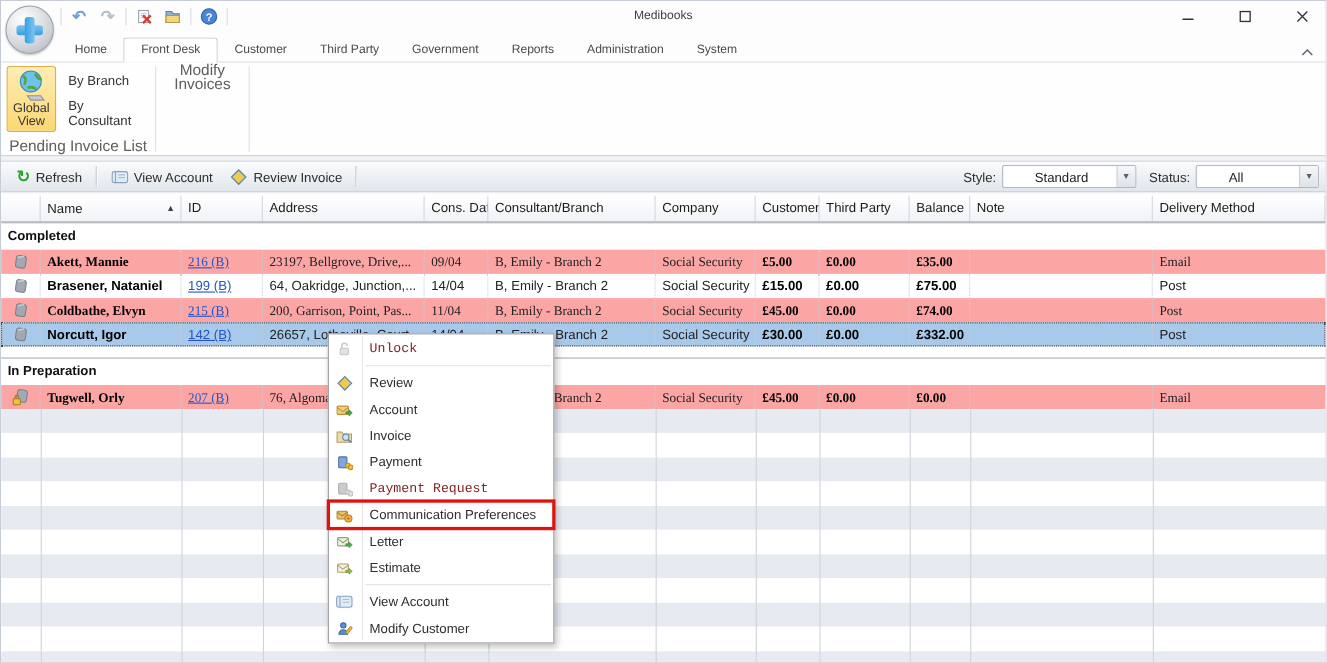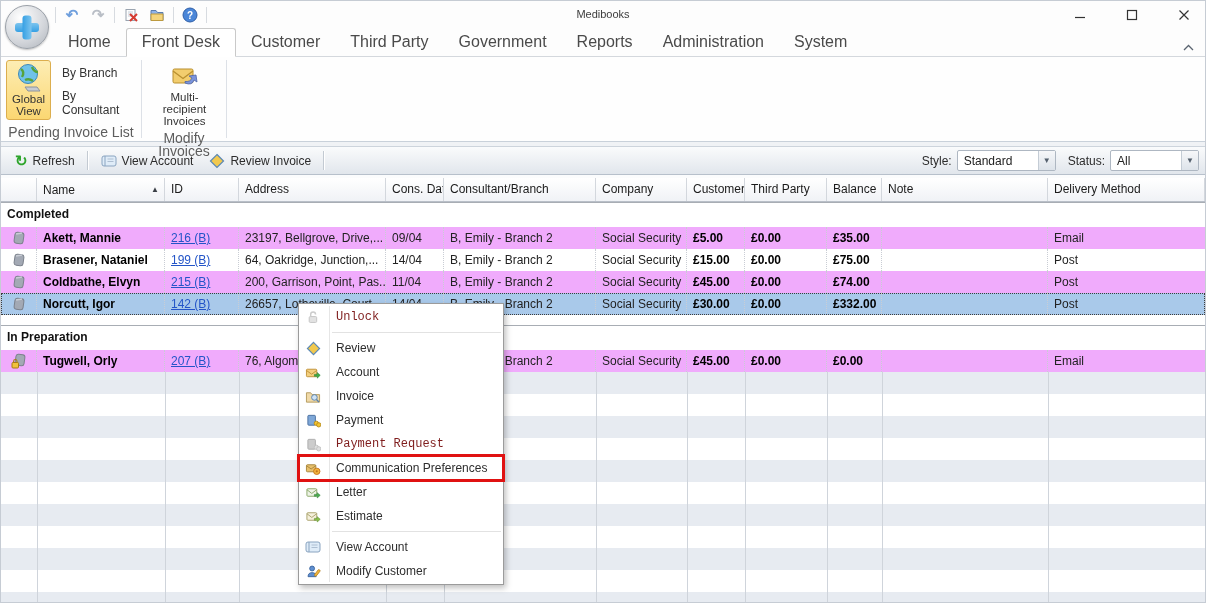--- a/index.html
+++ b/index.html
@@ -24,7 +24,7 @@
   
   .tabrow{position:relative;height:27px;display:flex;align-items:flex-end;padding-left:52px;
           border-bottom:1px solid #d4d8dd;background:#fdfdfd;}
-  .tab{padding:4px 15px 5px;color:#4a4a4a;font-size:16px;position:relative;}
+  .tab{padding:4px 15px 5px;color:#4a4a4a;font-size:11px;position:relative;}
   .tab.active{background:#fff;border:1px solid #c9c9c9;border-bottom:1px solid #fff;
           border-radius:3px 3px 0 0;margin-bottom:-1px;}
   .collapse{position:absolute;right:10px;bottom:4px;}

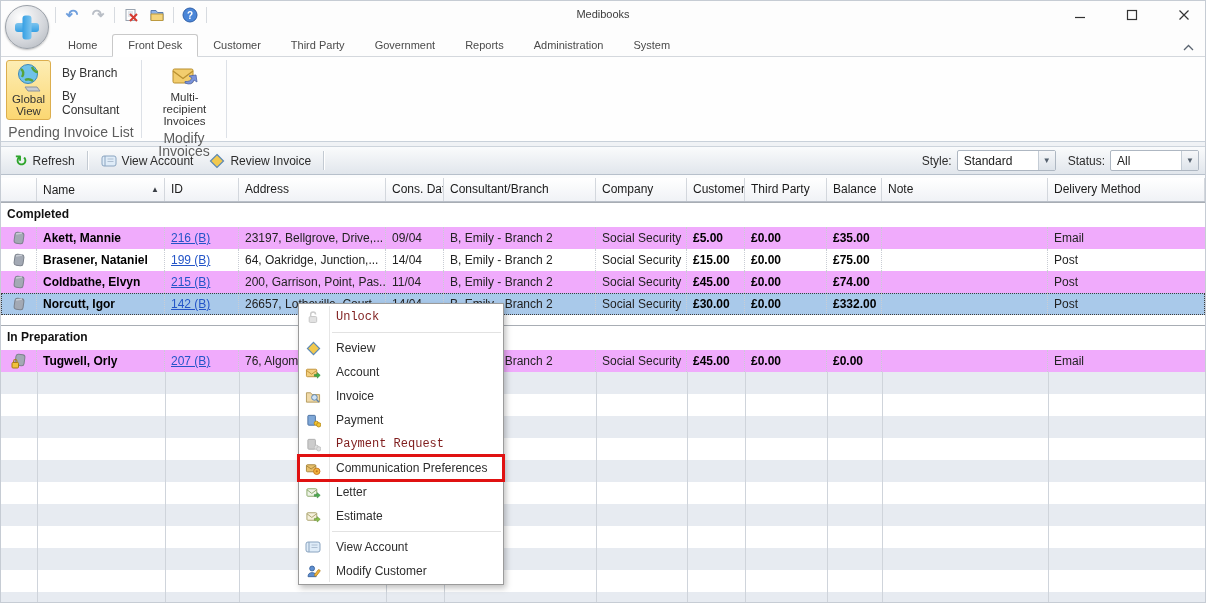--- a/index.html
+++ b/index.html
@@ -193,18 +193,6 @@
     </div>
     <div class="rsep"></div>
     <div class="rgroup" style="width:84px;">
-      <div class="rgrow" style="justify-content:center;width:100%;">
-        <div class="bigbtn wide">
-          <span>
-            <svg width="30" height="28" viewBox="0 0 30 28">
-                <rect x="3" y="6" width="20" height="14" rx="1.5" fill="#f2cd6e" stroke="#b98f2f"></rect>
-                <path d="M3 8l10 7.5L23 8" fill="none" stroke="#b98f2f" stroke-width="1.3"></path>
-                <path d="M15 20q7 3 9-3l3 2-1-7-7 1 3 2q-1.5 4-7 3.5z" fill="#7b94dc" stroke="#4d64a8" stroke-width=".8"></path>
-              </svg>
-          </span>
-          <span>Multi-recipient Invoices</span>
-        </div>
-      </div>
       <div class="rglabel">Modify Invoices</div>
     </div>
     <div class="rsep"></div>

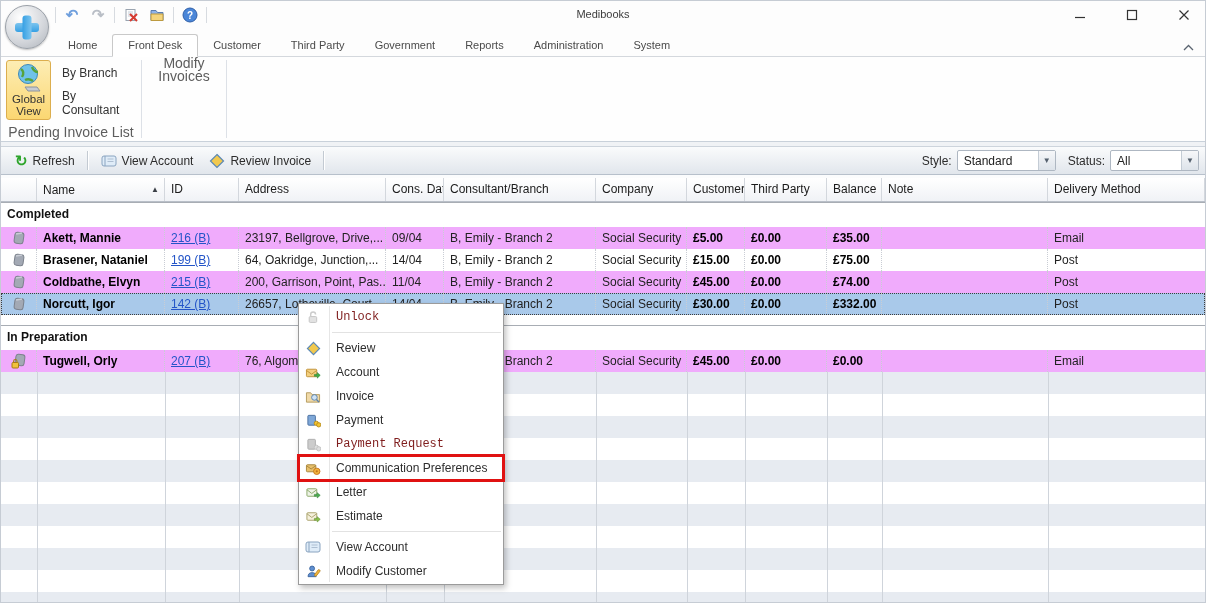--- a/index.html
+++ b/index.html
@@ -49,7 +49,7 @@
   .tspace{flex:1;}
   .cblabel{color:#2c2c2c;margin:0 5px;}
   .combo{display:flex;align-items:center;background:#fff;border:1px solid #aeb7c2;height:19px;border-radius:2px;}
-  .combotext{padding:0 6px;min-width:68px;}
+  .combotext{padding:0 6px;min-width:68px;margin-left:23px;}
   .comboarrow{width:16px;height:100%;border-left:1px solid #c4ccd5;background:linear-gradient(#f6f7f9,#dde3ea);
            display:flex;align-items:center;justify-content:center;font-size:8px;color:#54606e;}
   .combo.status .combotext{min-width:58px;}

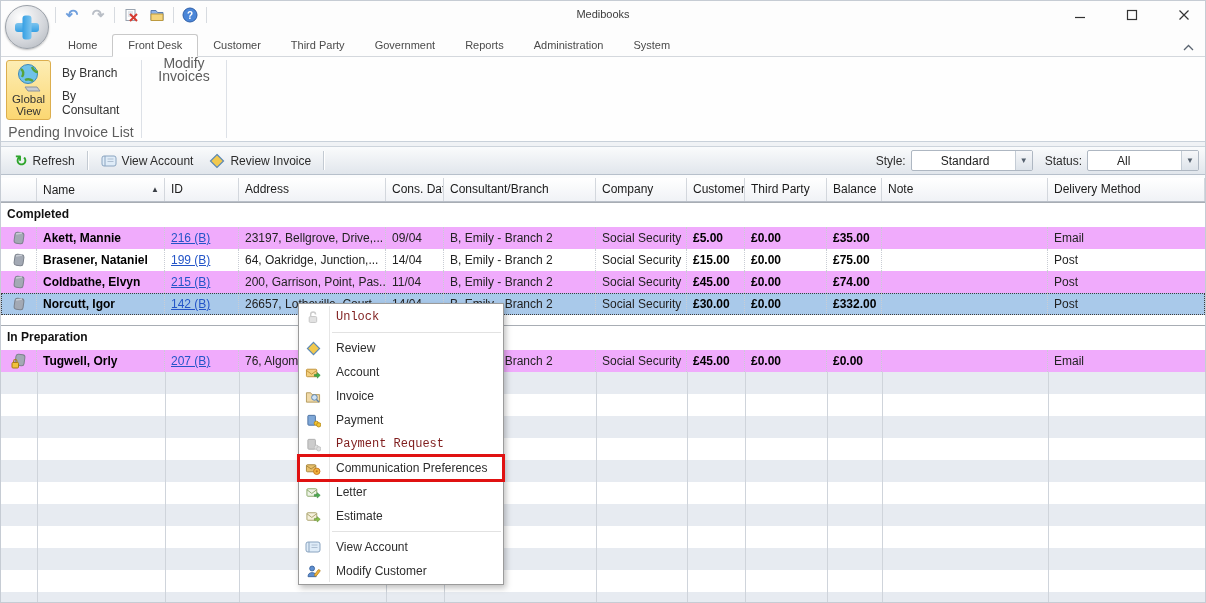--- a/index.html
+++ b/index.html
@@ -68,7 +68,7 @@
   .trow{height:22px;font-size:12px;}
   .trow .c{border-right:1px dotted #c9cdd4;line-height:22px;}
   .trow .c:last-child{border-right:none;}
-  .trow.stripe{background:#f0abfc;}
+  .trow.stripe{background:#fca5a5;font-family:Liberation Serif, serif;}
   .trow.sel{background:#a9c9ea;outline:1px dotted #3c3c3c;outline-offset:-1px;}
   .bname{font-weight:bold;color:#000;}
   .bmoney{font-weight:bold;color:#000;}

